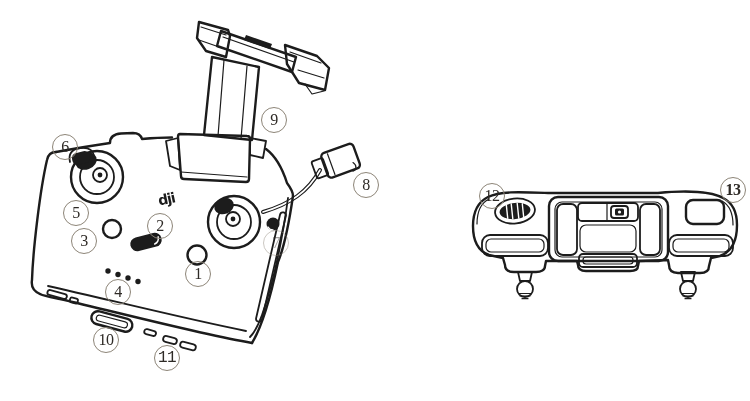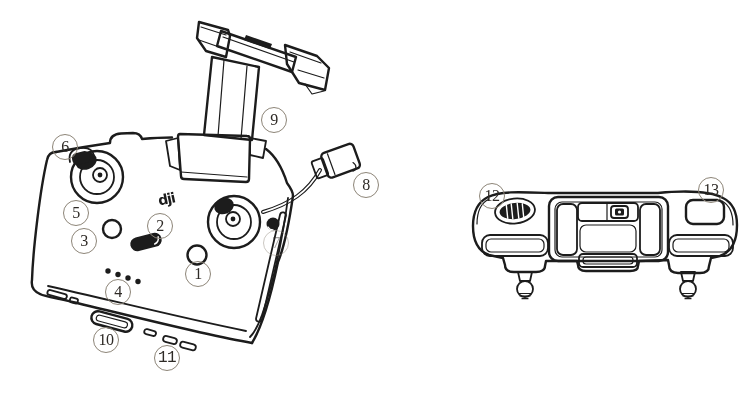--- a/index.html
+++ b/index.html
@@ -219,7 +219,7 @@
       <div class="callout" style="left: 93px; top: 327px;">10</div>
       <div class="callout" style="left: 154px; top: 345px; font-family: Liberation Mono, monospace;">11</div>
       <div class="callout" style="left: 479px; top: 183px;">12</div>
-      <div class="callout" style="left: 698px; top: 177px;">13</div>
+      <div class="callout" style="left: 720px; top: 177px; font-weight: bold;">13</div>
     </div>
 
 </div>

